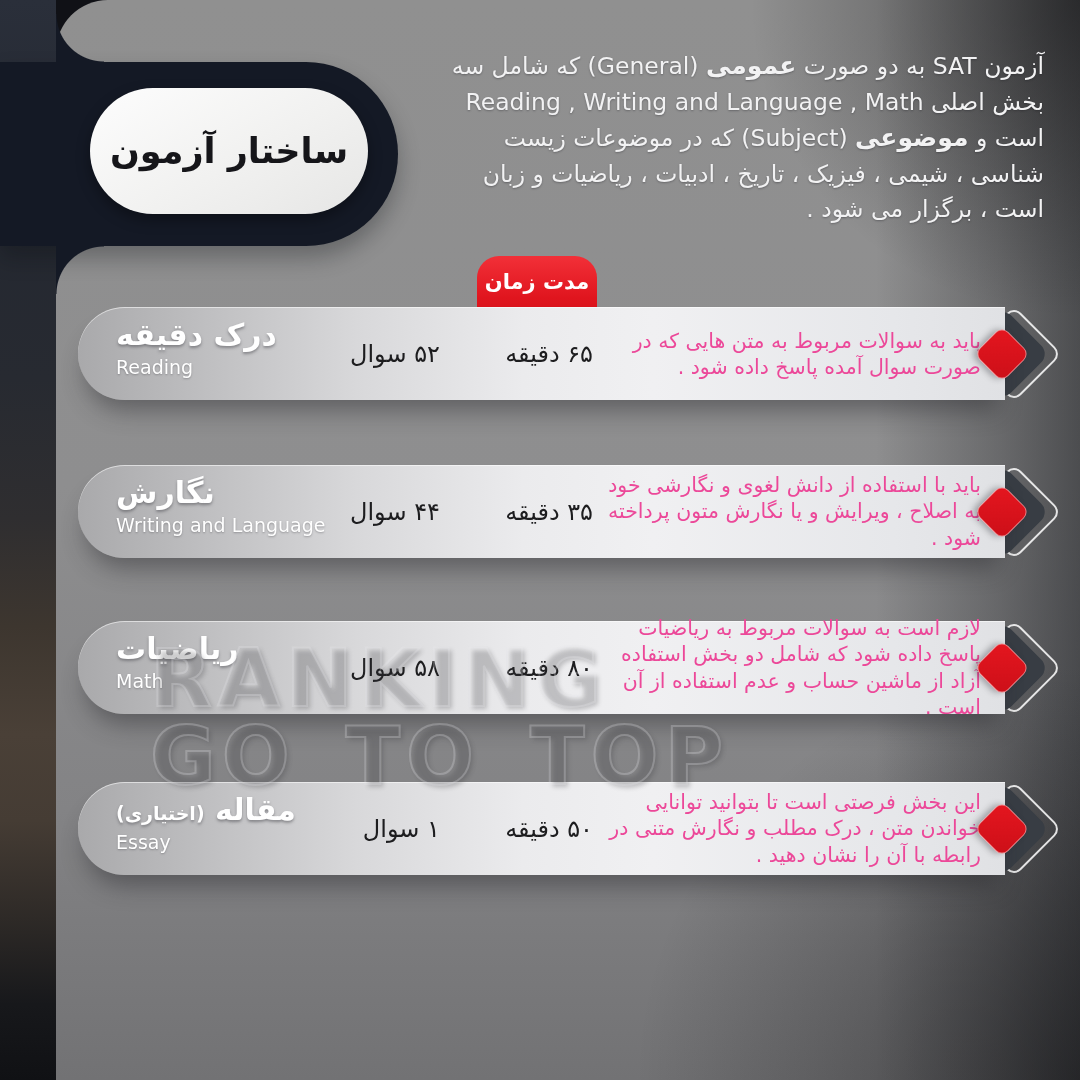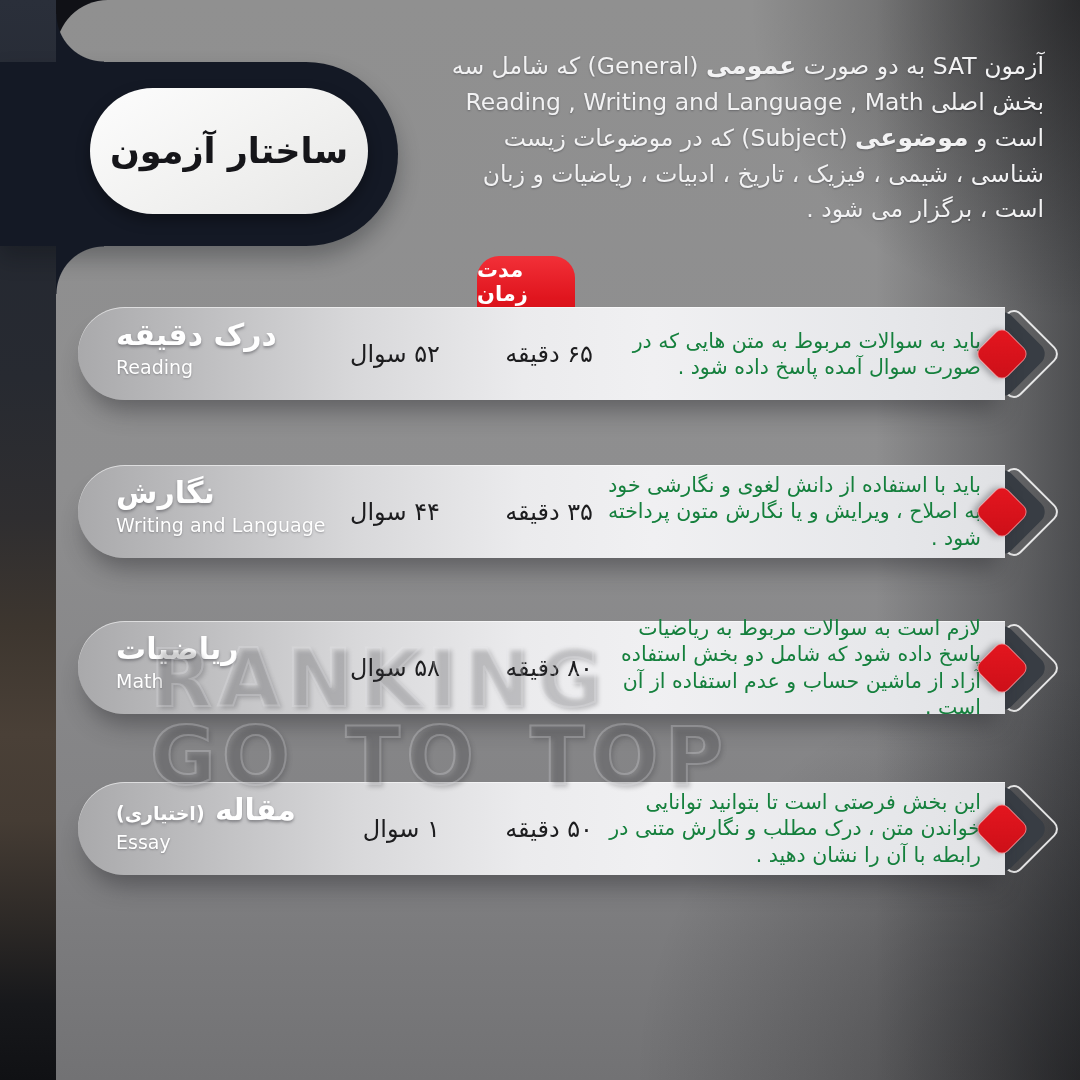--- a/index.html
+++ b/index.html
@@ -56,7 +56,7 @@
     color:#fff;font-weight:bold;font-size:21px;padding-bottom:8px;box-sizing:border-box;
   }
   .tab-questions{left:300px;width:150px;}
-  .tab-duration{left:477px;width:98px;}
+  .tab-duration{left:477px;width:120px;}
   
   .row{position:absolute;left:78px;width:927px;height:93px;z-index:2;}
   .row-0{top:307px}.row-1{top:465px}.row-2{top:621px}.row-3{top:782px}

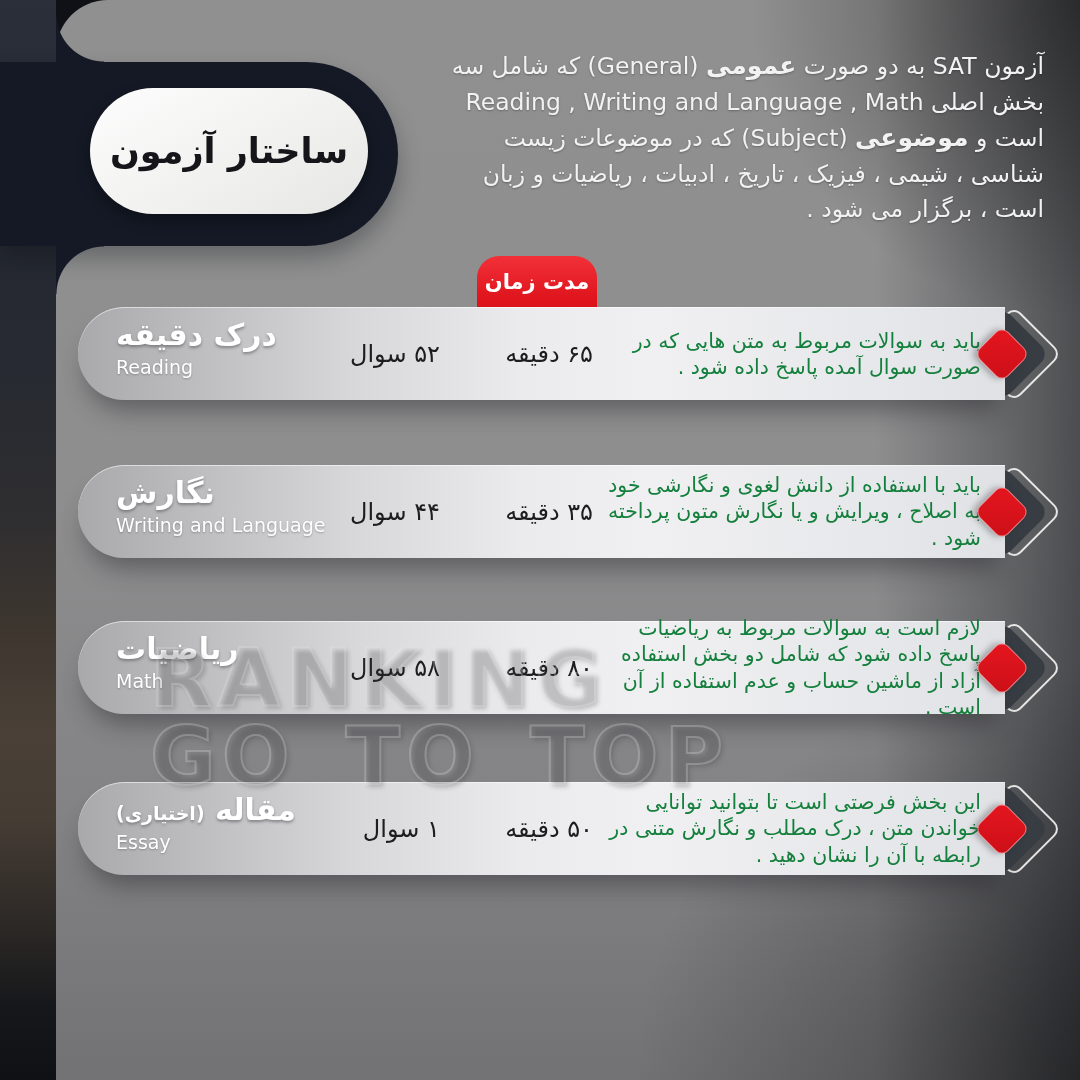--- a/index.html
+++ b/index.html
@@ -91,7 +91,7 @@
   .q-val{left:212px}.t-val{left:365px}
   .desc{
     position:absolute;right:24px;width:380px;top:50%;transform:translateY(-50%);z-index:4;
-    direction:rtl;text-align:right;font-size:20.5px;line-height:26.5px;color:#15803d;
+    direction:rtl;text-align:right;font-size:20.5px;line-height:26.5px;color:#ec4899;
   }
   
   .watermark{

